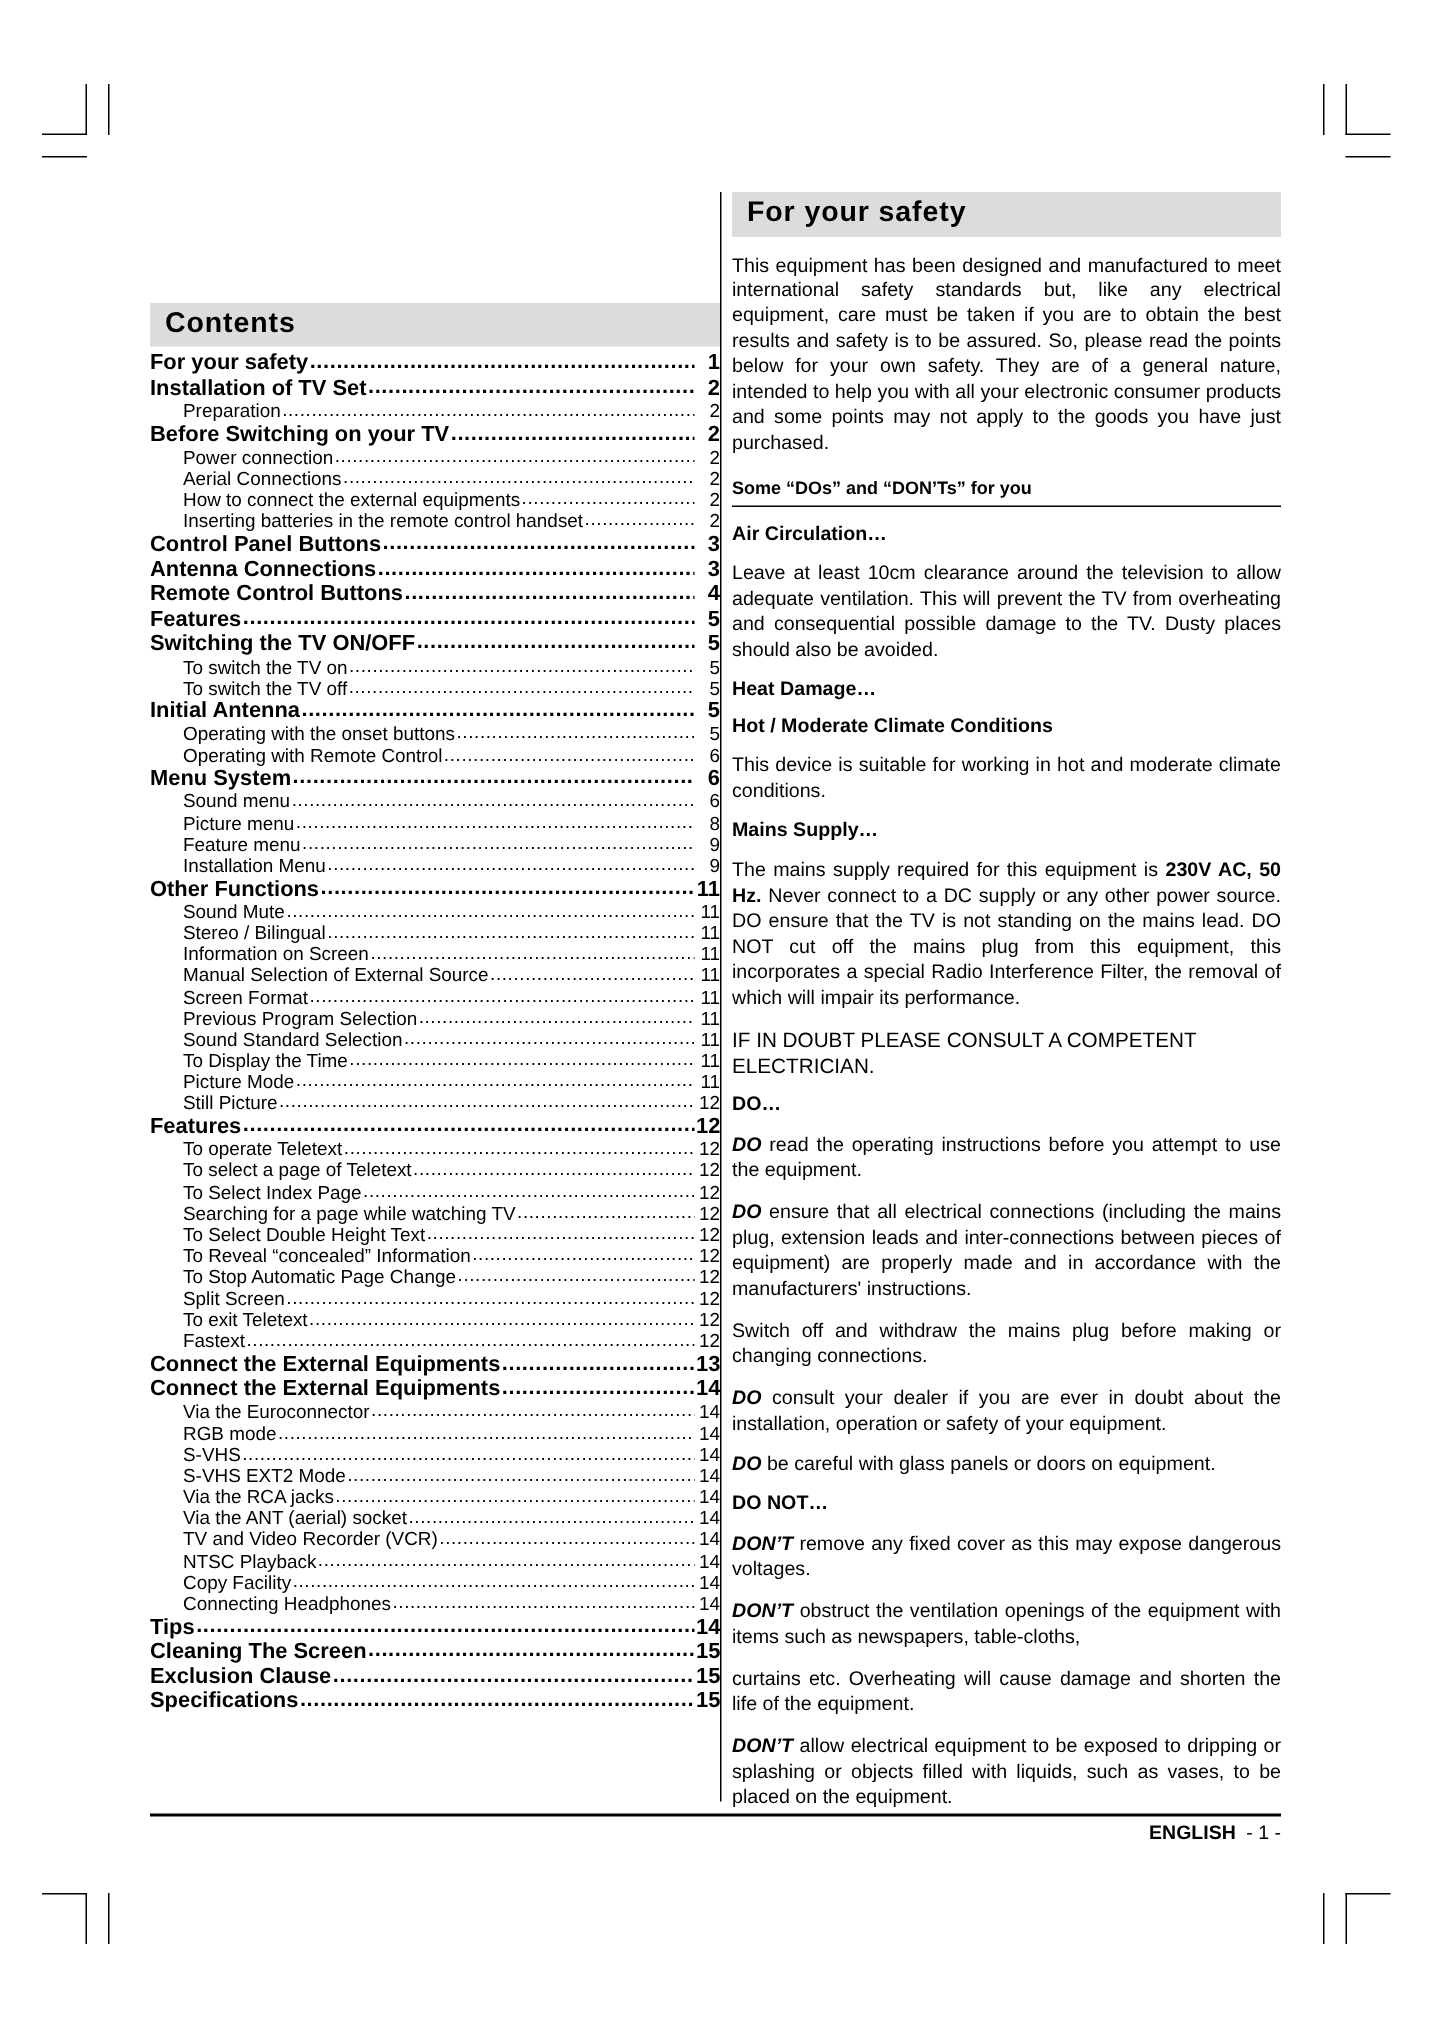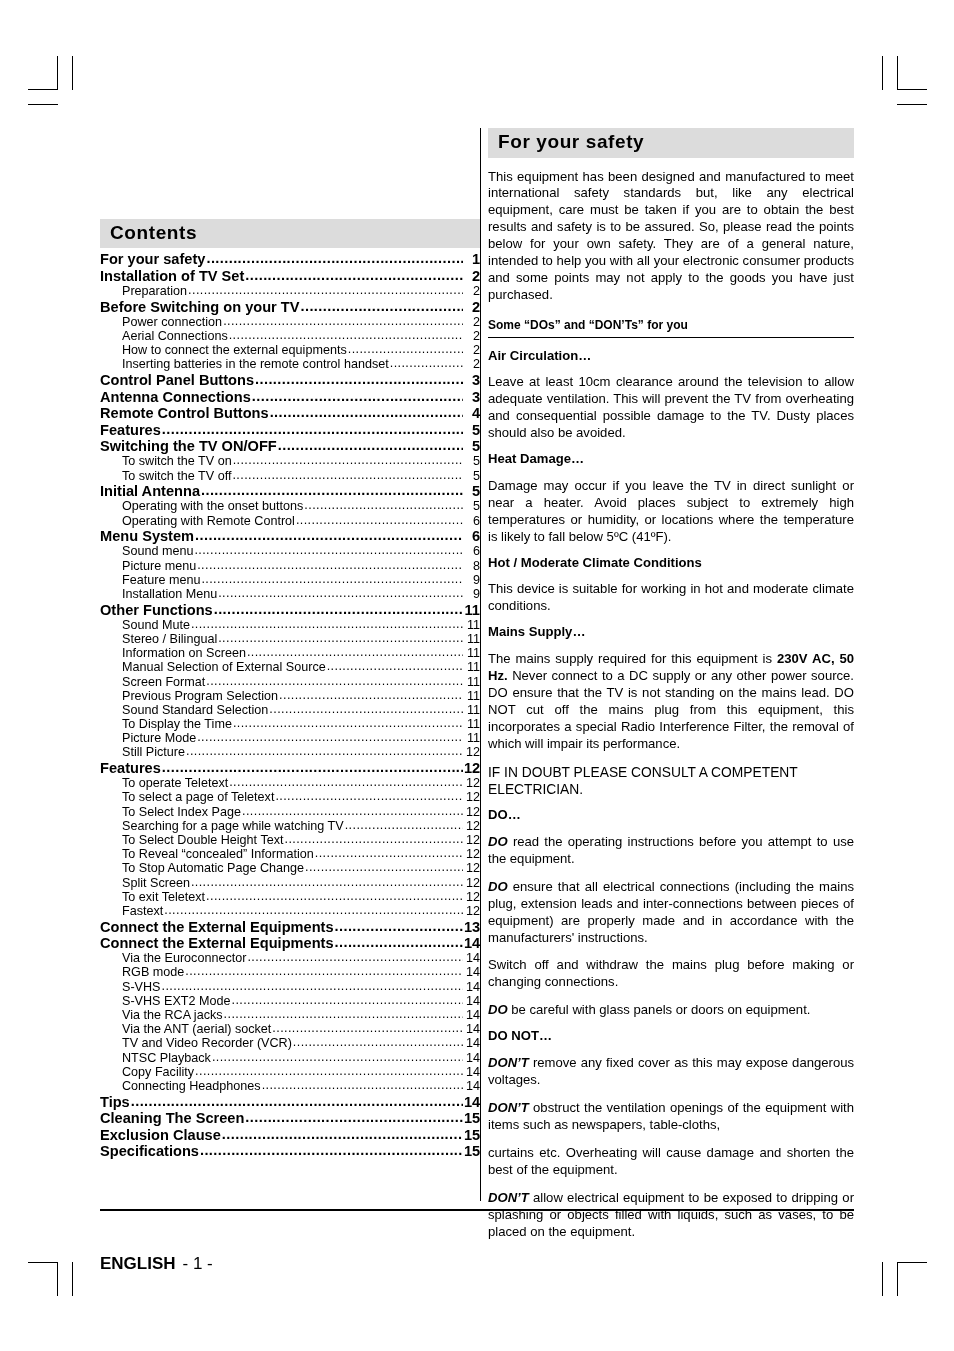--- a/index.html
+++ b/index.html
@@ -507,7 +507,6 @@
         <p class="para">Leave at least 10cm clearance around the television to allow adequate ventilation. This will prevent the TV from overheating and consequential possible damage to the TV. Dusty places should also be avoided.</p>
 
         <h3 class="sub">Heat Damage…</h3>
-        <p class="para">Damage may occur if you leave the TV in direct sunlight or near a heater. Avoid places subject to extremely high temperatures or humidity, or locations where the temperature is likely to fall below 5ºC (41ºF).</p>
 
         <h3 class="sub">Hot / Moderate Climate Conditions</h3>
         <p class="para">This device is suitable for working in hot and moderate climate conditions.</p>

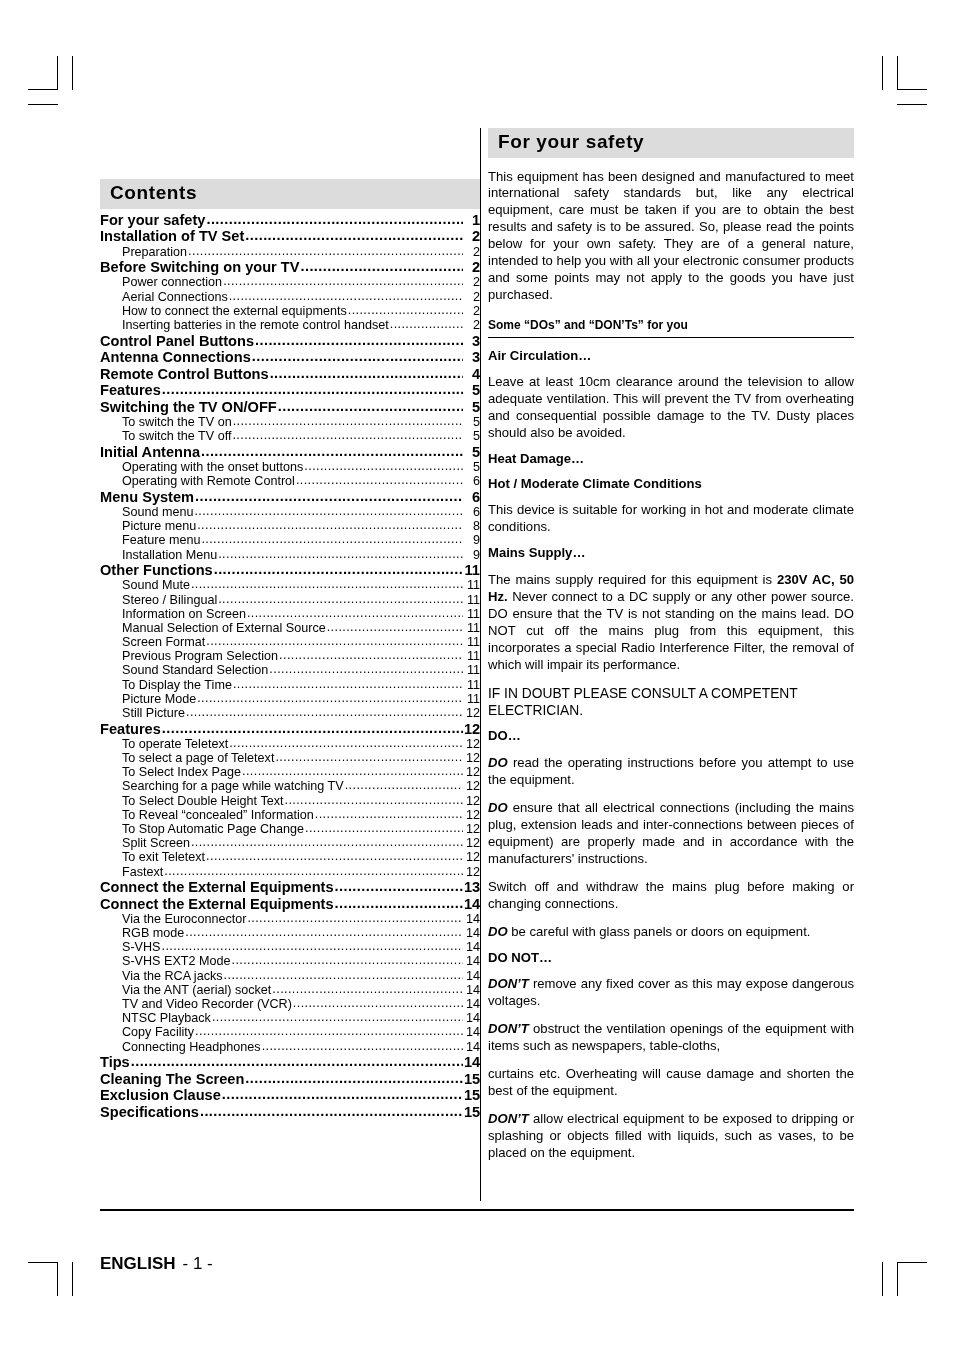--- a/index.html
+++ b/index.html
@@ -522,6 +522,7 @@
             <p class="para"><span class="bi">DO</span><span> read the operating instructions before you attempt to use the equipment.</span></p>
             <p class="para"><span class="bi">DO</span><span> ensure that all electrical connections (including the mains plug, extension leads and inter-connections between pieces of equipment) are properly made and in accordance with the manufacturers' instructions.</span></p>
             <p class="para"><span>Switch off and withdraw the mains plug before making or changing connections.</span></p>
+            <p class="para"><span class="bi">DO</span><span> consult your dealer if you are ever in doubt about the installation, operation or safety of your equipment.</span></p>
             <p class="para"><span class="bi">DO</span><span> be careful with glass panels or doors on equipment.</span></p>
           </div>
 

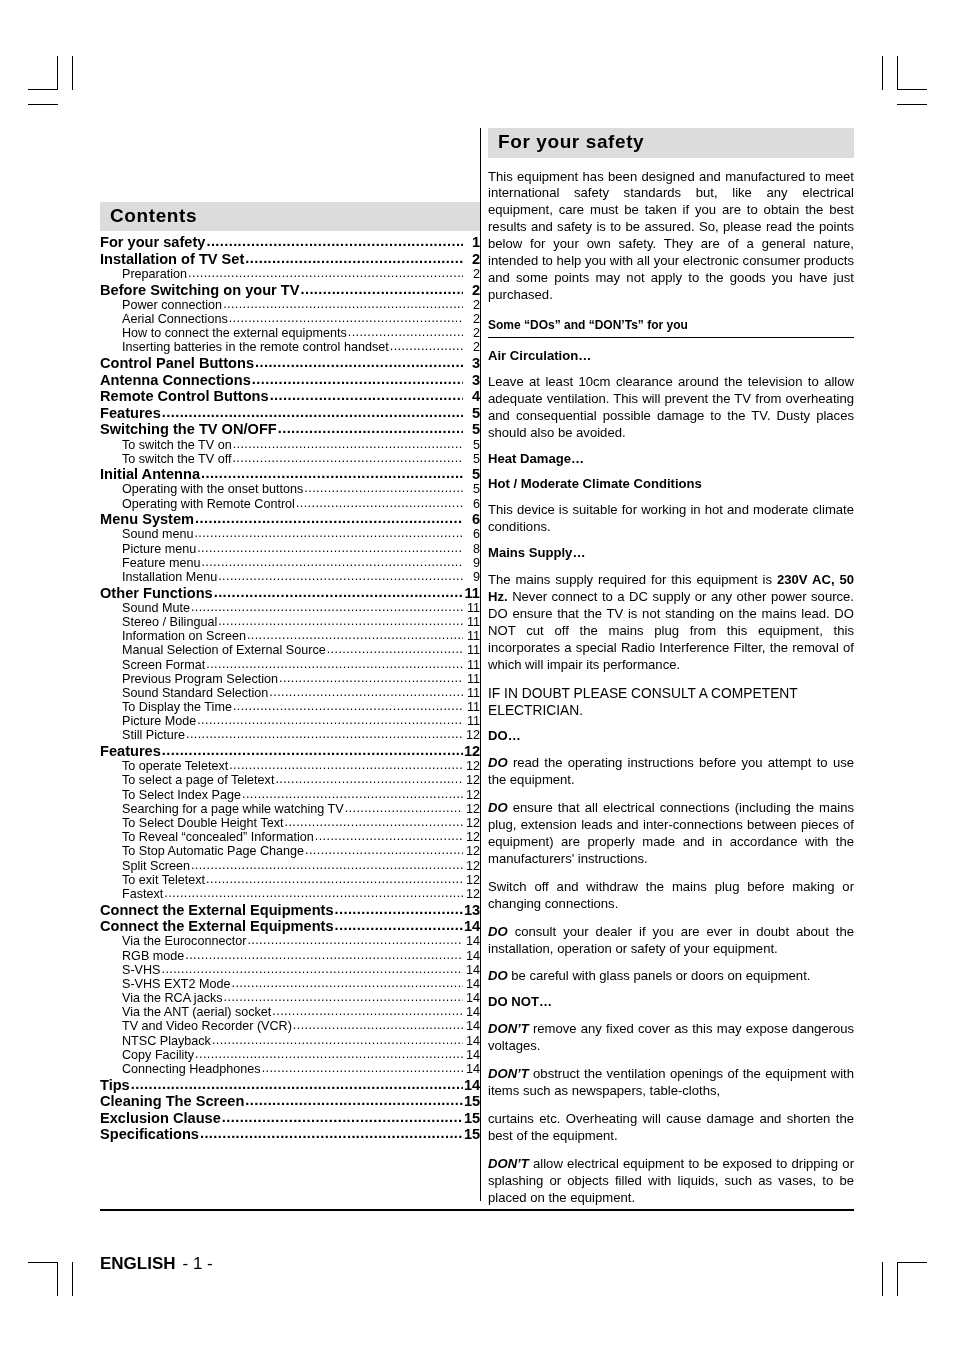--- a/index.html
+++ b/index.html
@@ -530,7 +530,7 @@
         <div id="dont-items">
             <p class="para"><span class="bi">DON’T</span><span> remove any fixed cover as this may expose dangerous voltages.</span></p>
             <p class="para"><span class="bi">DON’T</span><span> obstruct the ventilation openings of the equipment with items such as newspapers, table-cloths,</span></p>
-            <p class="para"><span>curtains etc. Overheating will cause damage and shorten the best of the equipment.</span></p>
+            <p class="para"><span>curtains etc. Overheating will cause damage and shorten the life of the equipment.</span></p>
             <p class="para"><span class="bi">DON’T</span><span> allow electrical equipment to be exposed to dripping or splashing or objects filled with liquids, such as vases, to be placed on the equipment.</span></p>
           </div>
 

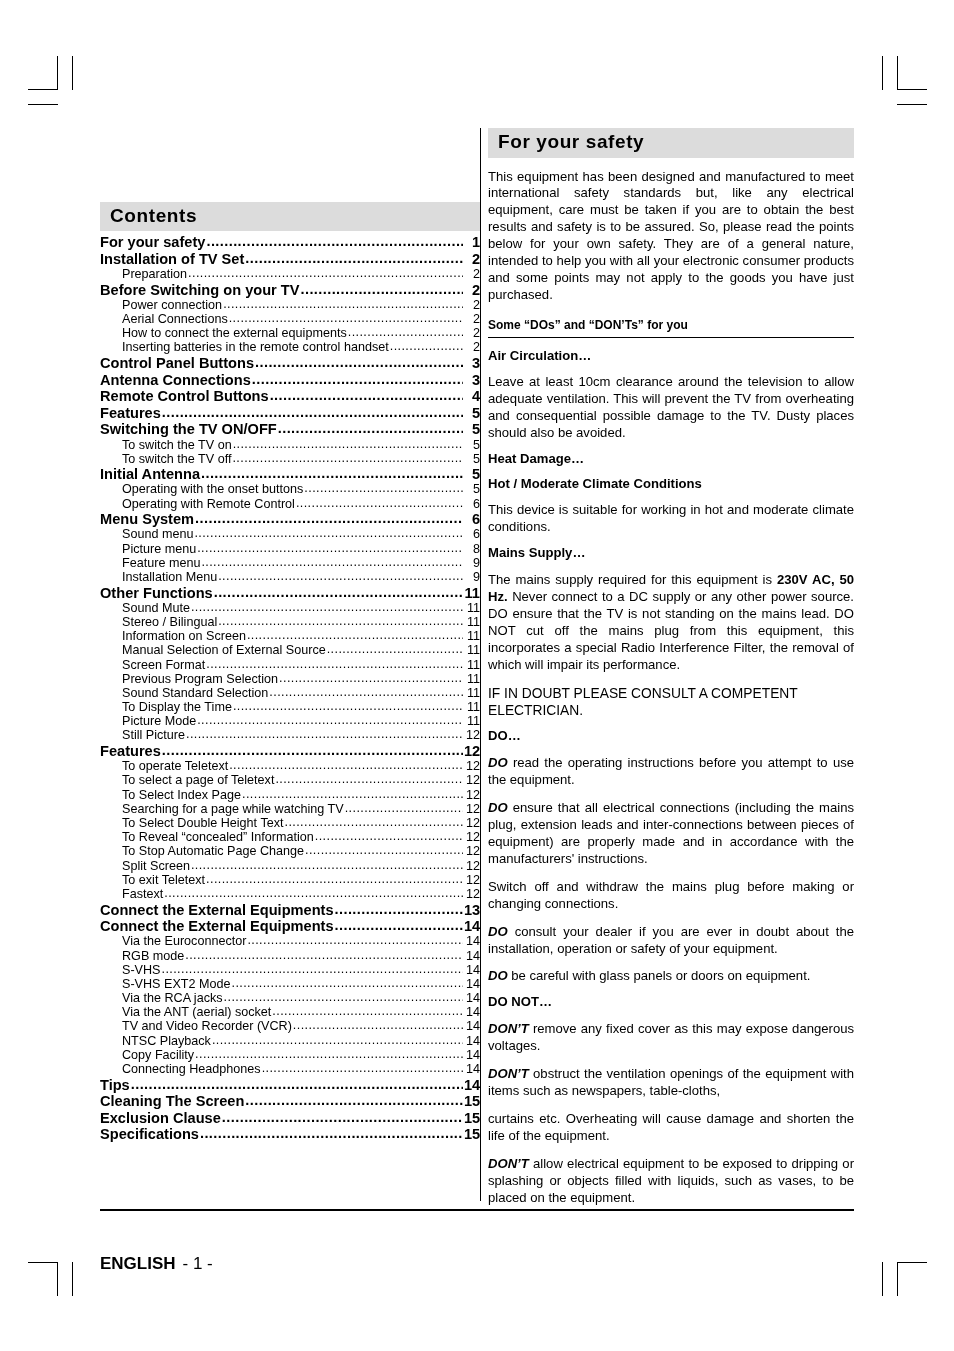--- a/index.html
+++ b/index.html
@@ -148,10 +148,10 @@
   .footer {
     position: absolute;
     left: 100px;
-    top: 1254px;
+    top: 1214px;
     width: 754px;
-    text-align: left;
-    font-size: 17px;
+    text-align: right;
+    font-size: 13px;
     font-weight: bold;
   }
   .footer .pg { font-weight: normal; margin-left: 7px; }

